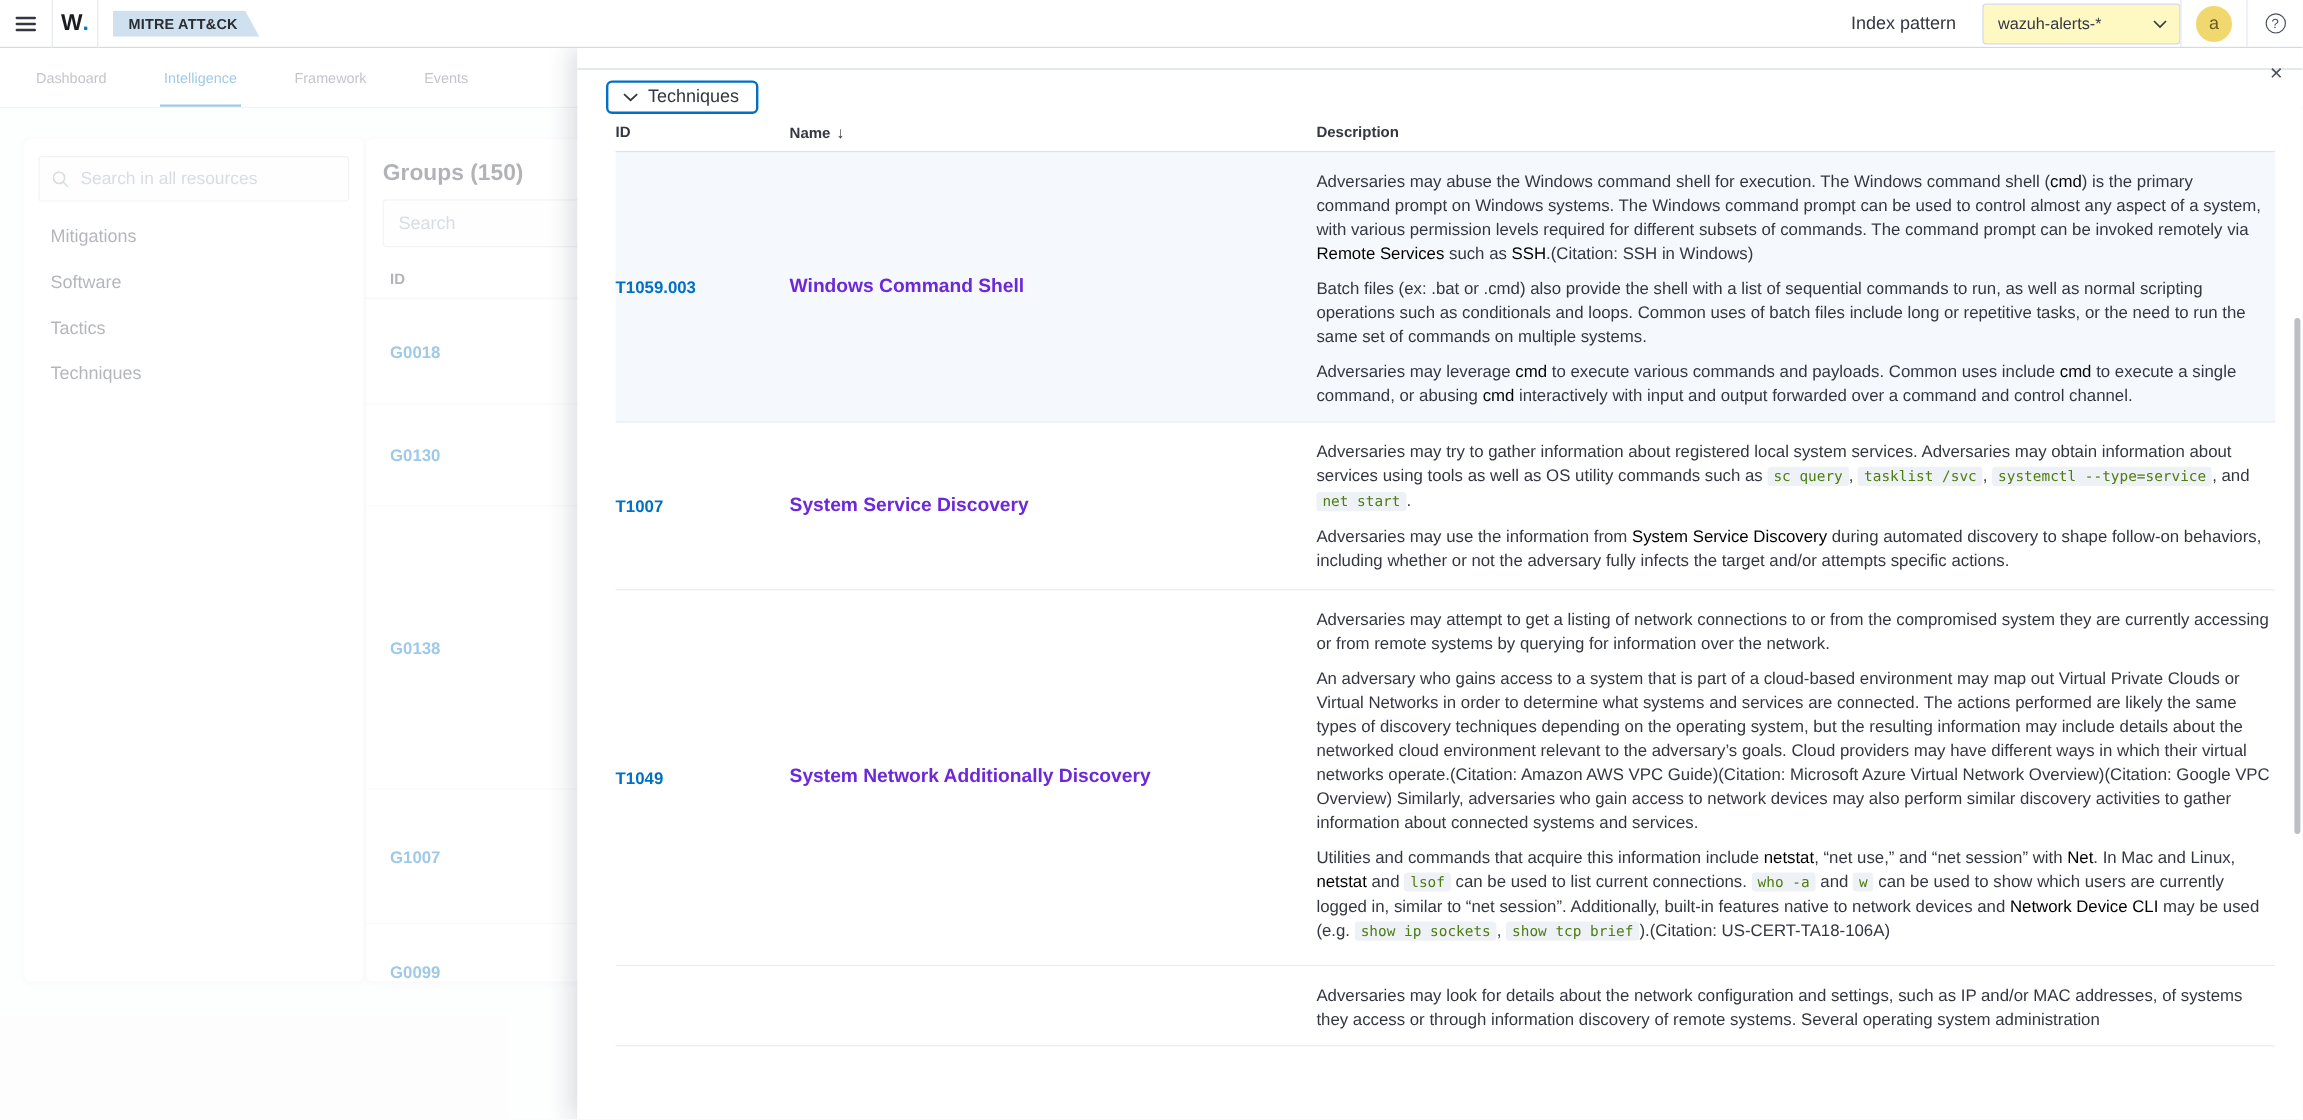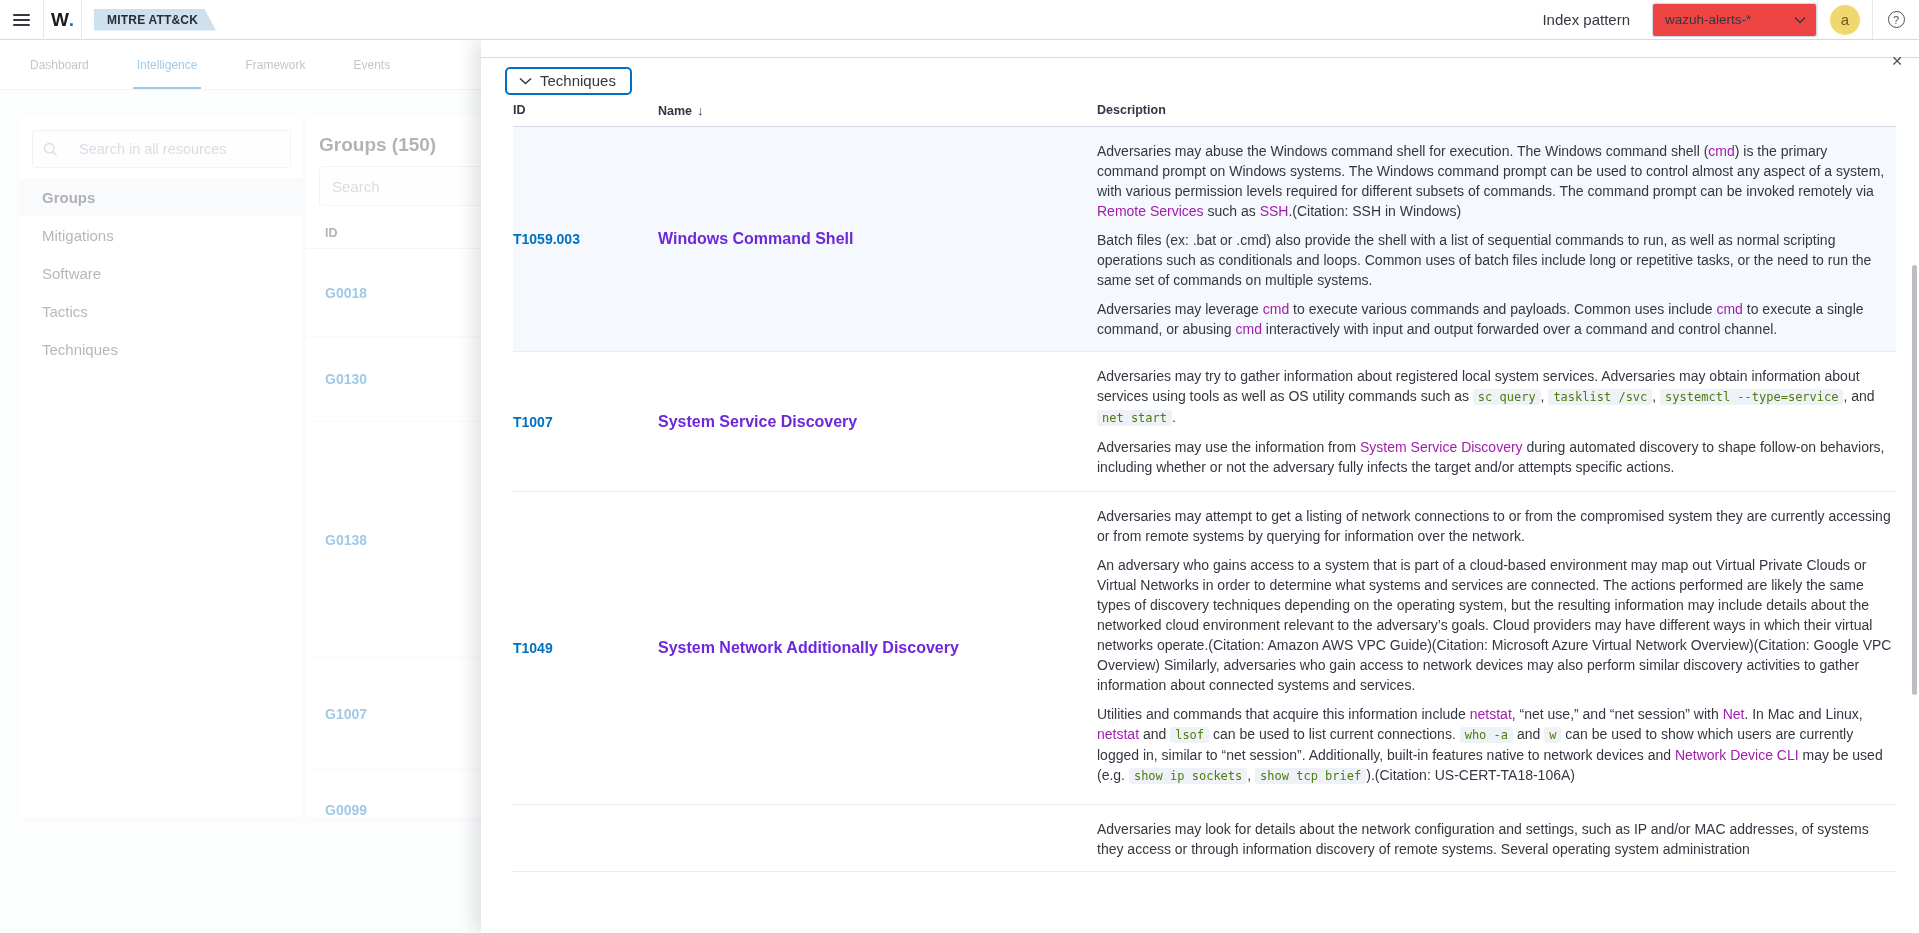--- a/index.html
+++ b/index.html
@@ -22,7 +22,7 @@
            clip-path:polygon(0 0, calc(100% - 12px) 0, 100% 100%, 0 100%); }
   .topbar-right { margin-left:auto; display:flex; align-items:center; height:100%; }
   .idx-label { font-size:15px; color:#343741; margin-right:22px; }
-  .idx-select { width:165px; height:34px; border:1px solid #d3dae6; border-radius:3px; background:#ef4444;
+  .idx-select { width:165px; height:34px; border:1px solid #d3dae6; border-radius:3px; background:#fef9c3;
                 display:flex; align-items:center; padding:0 10px 0 12px; font-size:13.5px; cursor:pointer;gap:38px; }
   .idx-select .val { flex:1; }
   .tb-sep { width:1px; height:100%; background:#e4e8f0; margin:0 0; }

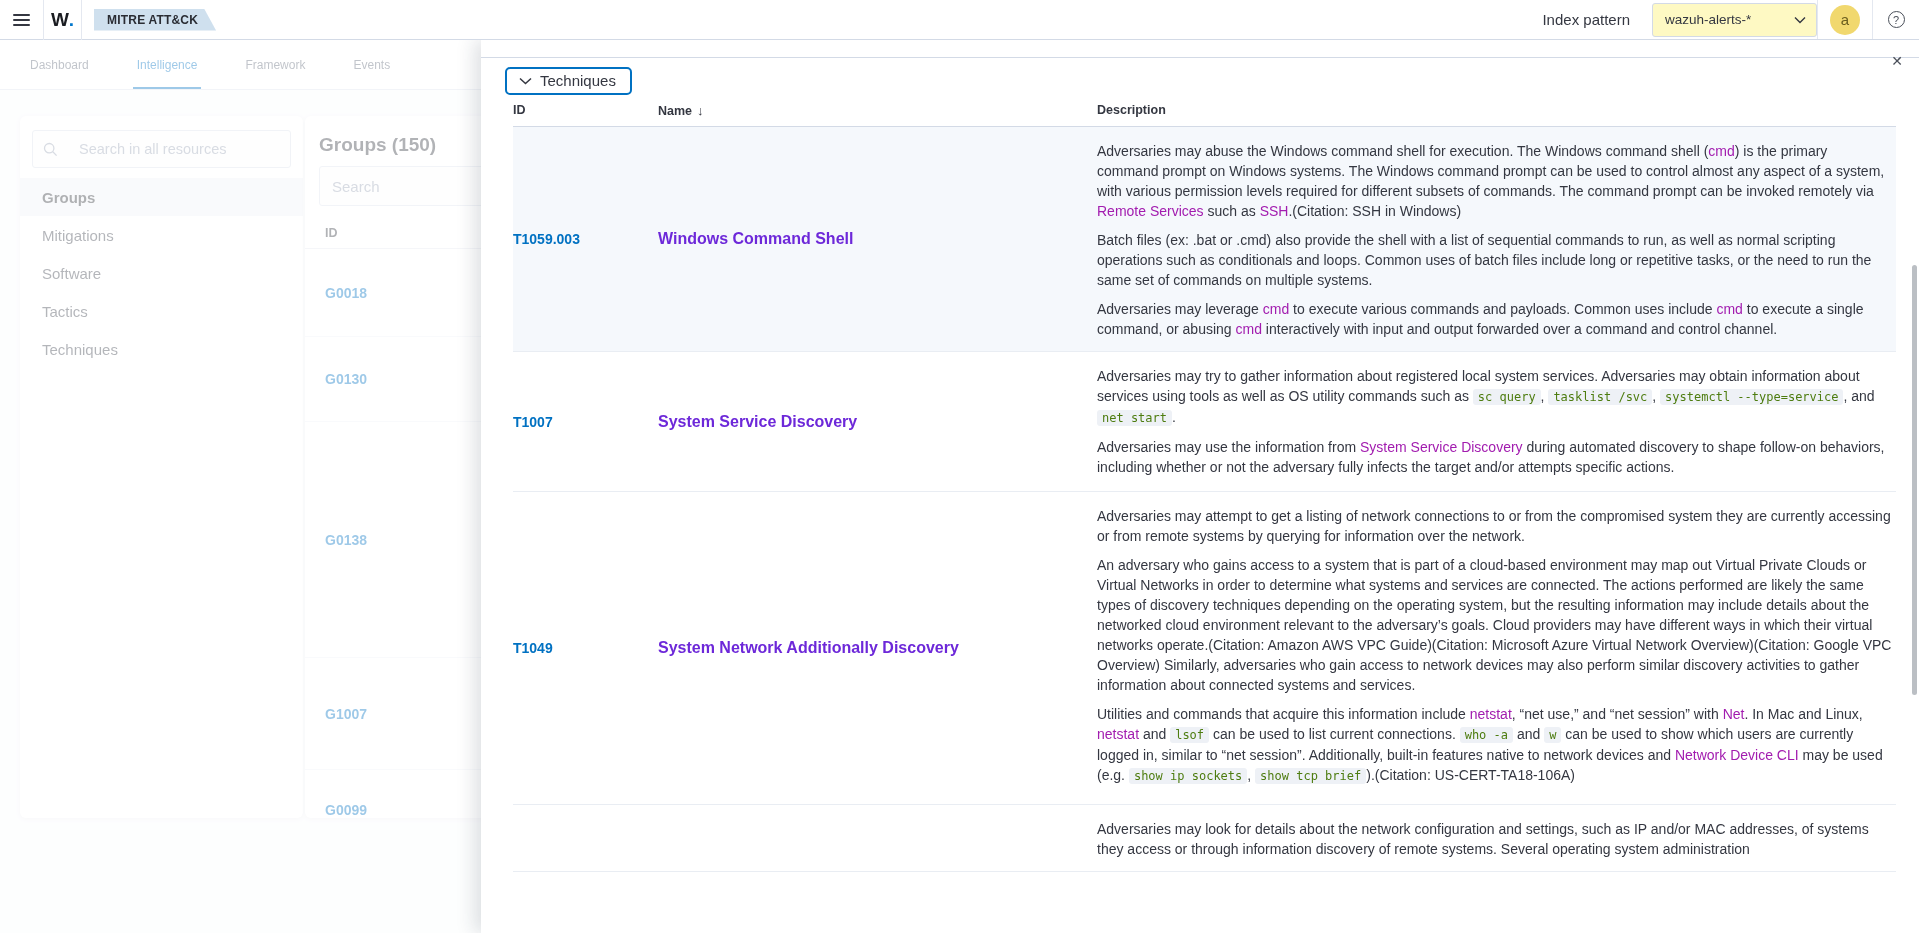--- a/index.html
+++ b/index.html
@@ -47,7 +47,7 @@
                 background:#fbfcfd; display:flex; align-items:center; padding:0 10px; }
   .nav-search svg { flex:none; margin-right:9px; }
   .nav-search input { border:none; outline:none; background:transparent; font-size:14.5px; width:100%;
-                      color:#343741; font-family:inherit;margin-left:12px; }
+                      color:#343741; font-family:inherit; }
   .nav-search input::placeholder { color:#9aa3b5; }
   .nav-item { height:38px; display:flex; align-items:center; padding-left:22px; font-size:15px;
               color:#3a3f4b; cursor:pointer; }

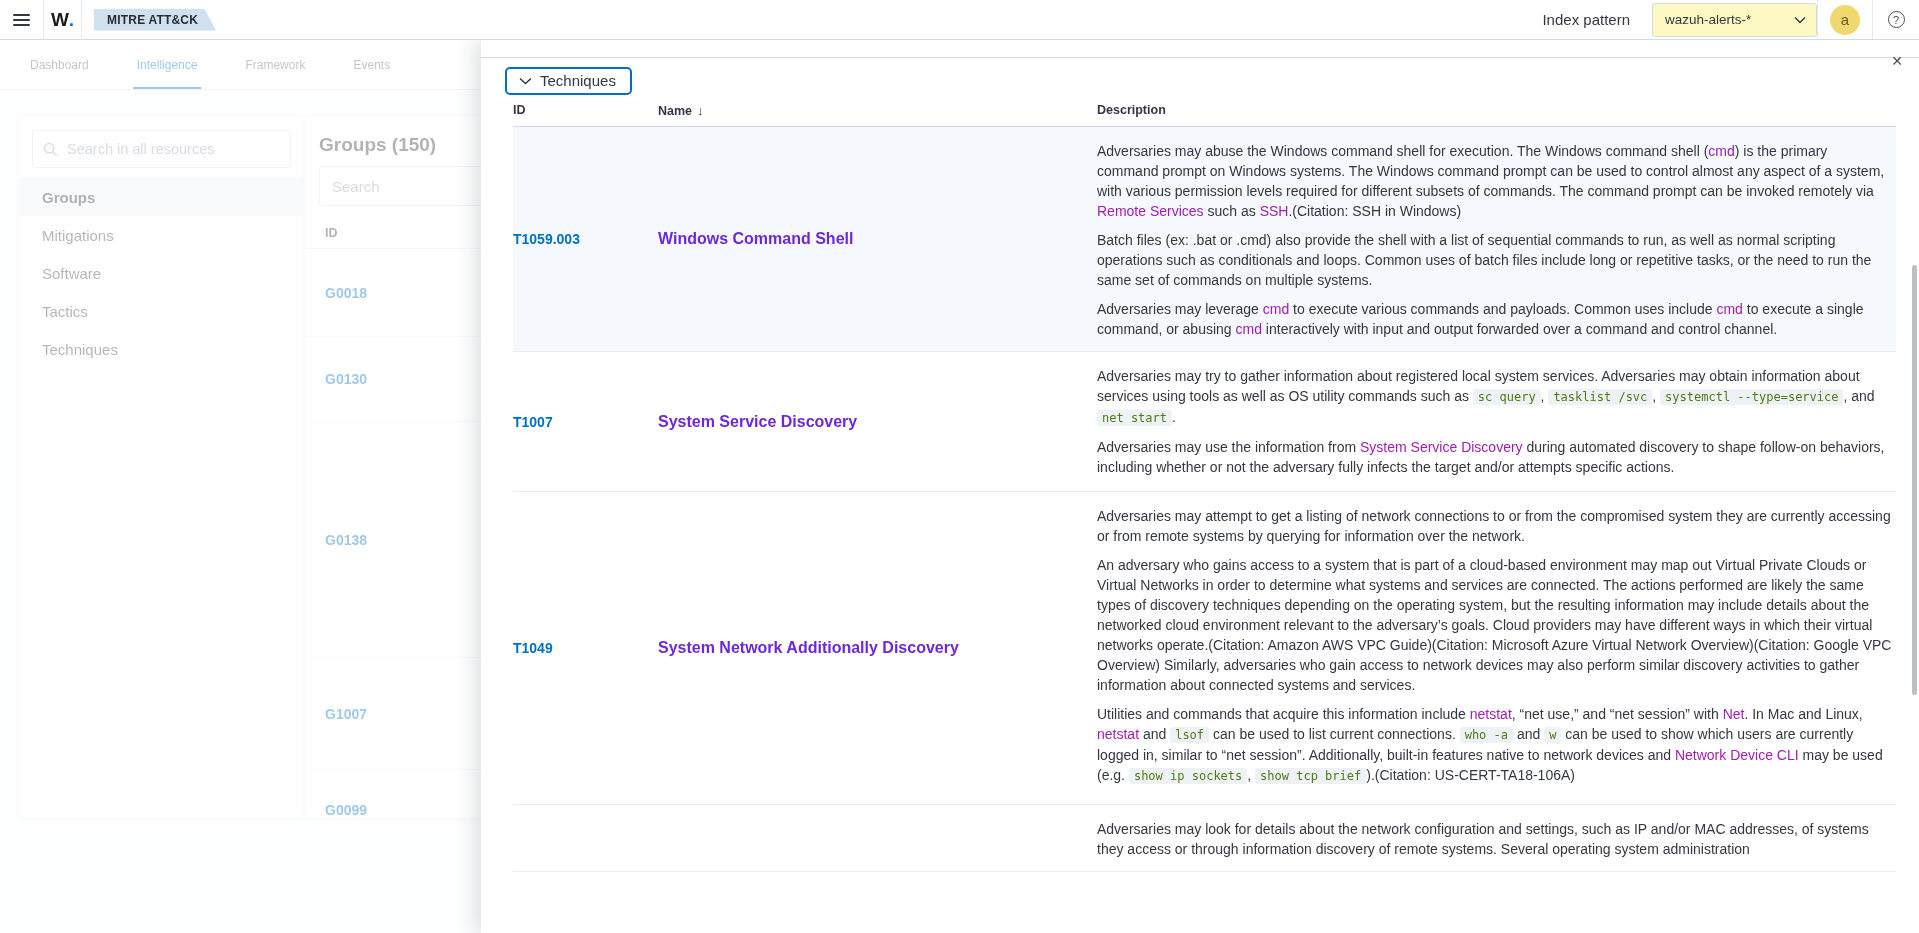--- a/index.html
+++ b/index.html
@@ -100,7 +100,7 @@
   .cell-desc p:last-child { margin-bottom:0; }
   .id-link { color:#0071c2; font-weight:bold; font-size:14px; text-decoration:none; }
   .name-link { color:#6d28d9; font-weight:bold; font-size:16px; text-decoration:none; }
-  .cell-desc a { color:#a21caf; text-decoration:none; }
+  .cell-desc a { color:#000000; text-decoration:none; }
   .cell-desc code { font-family:"DejaVu Sans Mono","Liberation Mono",monospace; font-size:12px;
                     background:#eef1f6; color:#4d7c0f; padding:1px 5px; border-radius:3px; }
   .fly-scrollthumb { position:absolute; right:2px; top:225px; width:5px; height:430px;

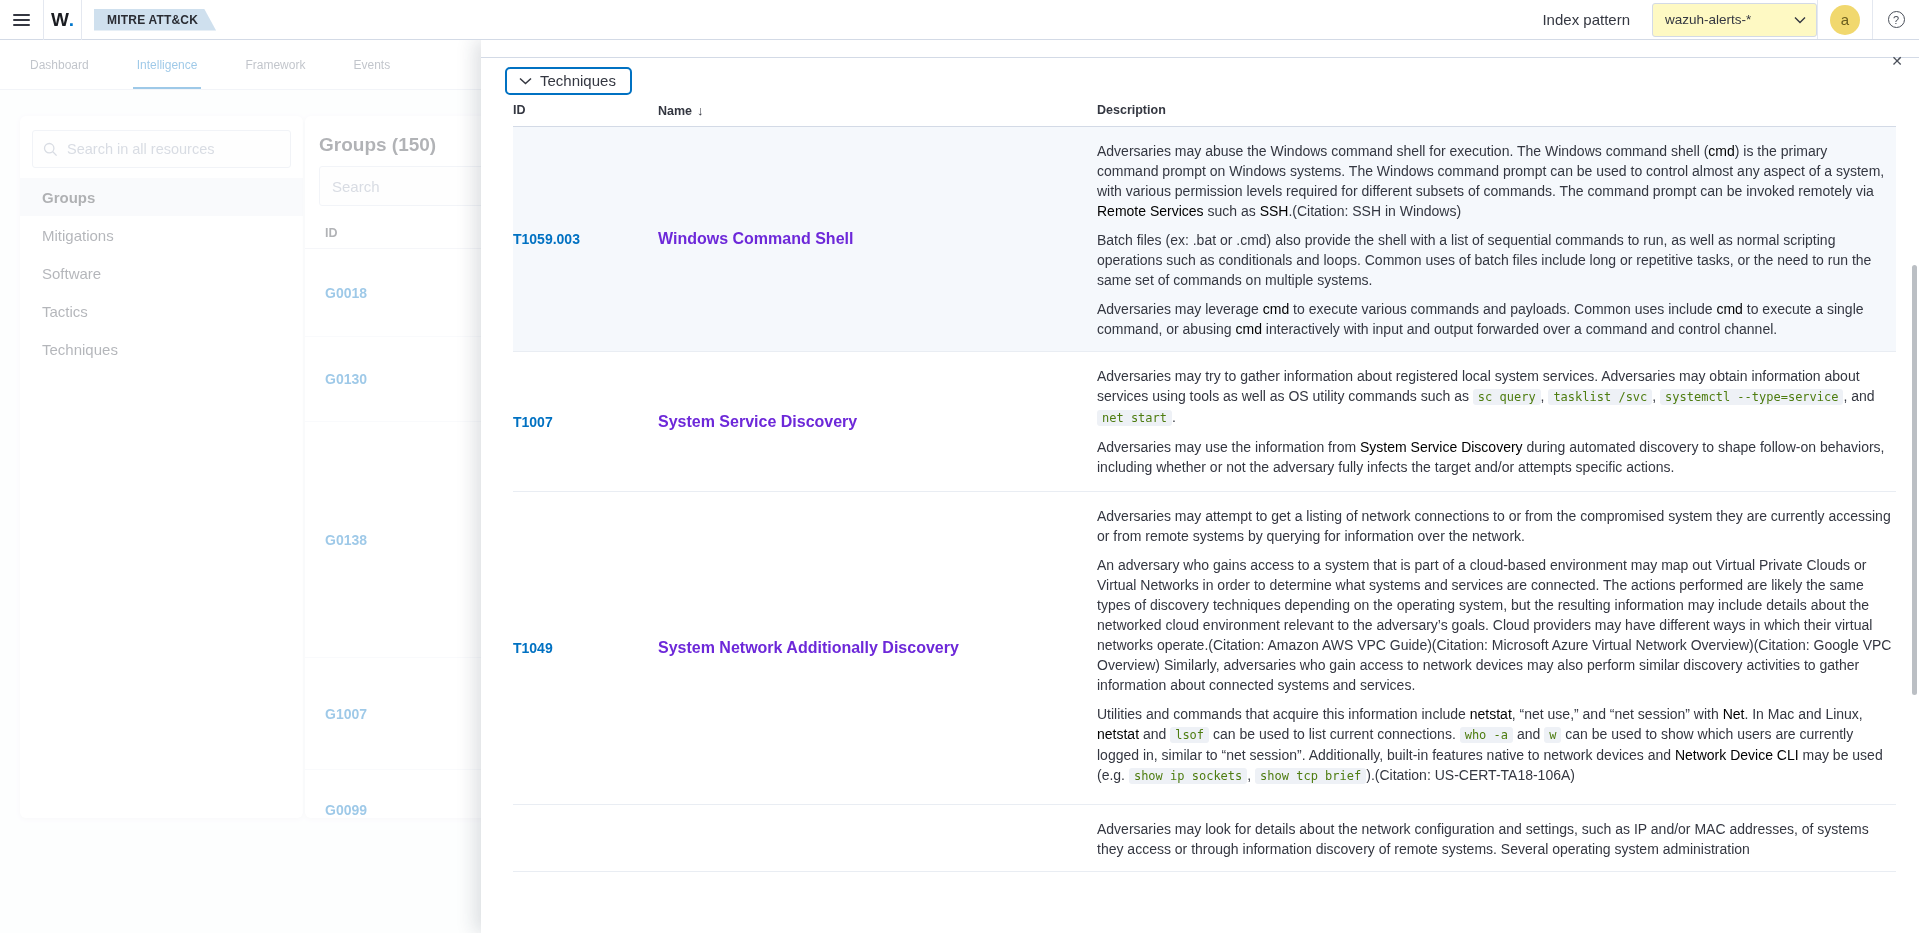--- a/index.html
+++ b/index.html
@@ -159,7 +159,6 @@
         </svg>
       <input type="text" placeholder="Search in all resources" style="">
     </div>
-    <div class="nav-item selected">Groups</div>
     <div class="nav-item">Mitigations</div>
     <div class="nav-item">Software</div>
     <div class="nav-item">Tactics</div>

